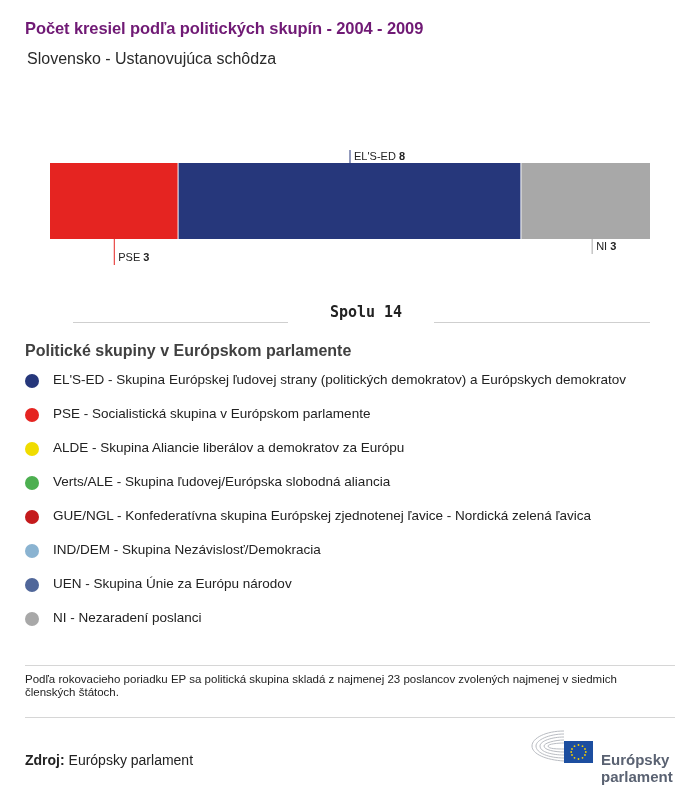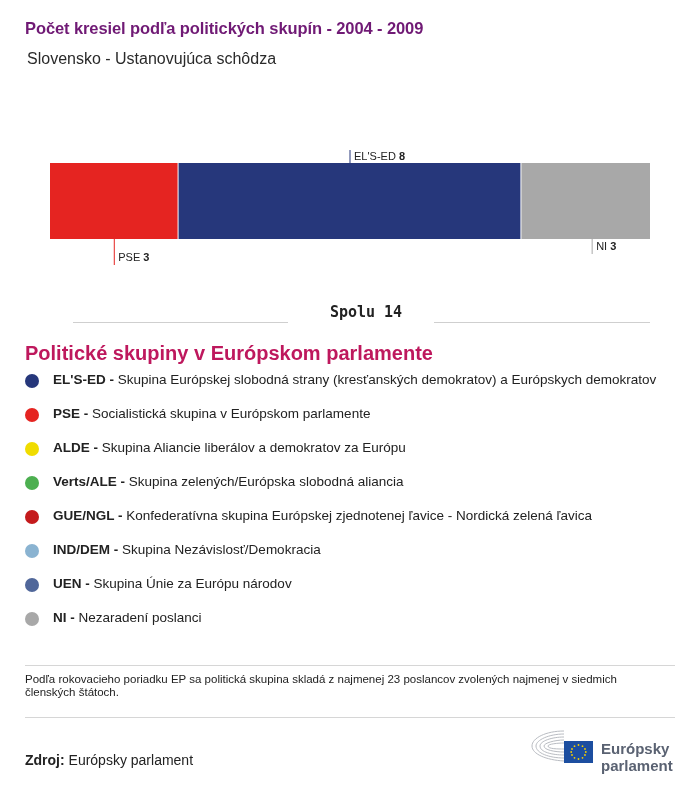--- a/index.html
+++ b/index.html
@@ -13,7 +13,7 @@
   .total-line { position: absolute; top: 22px; height: 1px; background: #cfcfcf; }
   .total-text { position: absolute; left: 275px; width: 150px; top: 2px; text-align: center;
                 font-family: "DejaVu Sans Mono", "Liberation Mono", monospace; font-weight: bold; font-size: 15px; line-height: 20px; color: #222; }
-  .legend-title { position: absolute; left: 25px; top: 342px; font-size: 20px; font-weight: bold; color: #be185d; }
+  .legend-title { position: absolute; left: 25px; top: 342px; font-size: 16px; font-weight: bold; color: #404040; }
   .legend { position: absolute; left: 25px; top: 370px; }
   .legend-item { position: absolute; left: 0; height: 20px; white-space: nowrap; font-size: 13.5px; color: #222; }
   .legend-item .dot { position: absolute; left: 0; top: 4px; width: 14px; height: 14px; border-radius: 50%; }

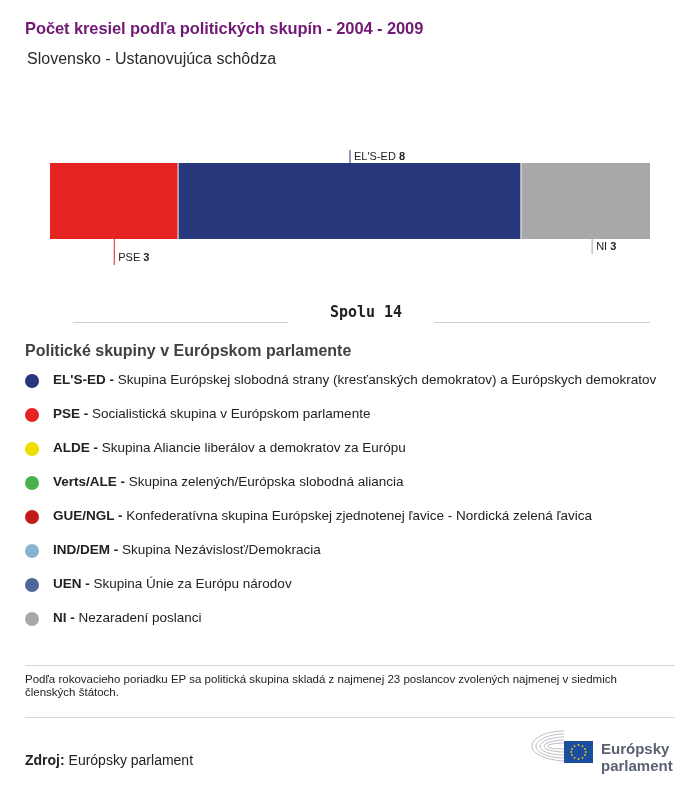--- a/index.html
+++ b/index.html
@@ -18,7 +18,7 @@
   .legend-item { position: absolute; left: 0; height: 20px; white-space: nowrap; font-size: 13.5px; color: #222; }
   .legend-item .dot { position: absolute; left: 0; top: 4px; width: 14px; height: 14px; border-radius: 50%; }
   .legend-item .txt { position: absolute; left: 28px; top: 2px; }
-  .legend-item .abbr { font-weight: bold; }
+  .legend-item .abbr { font-weight: normal; }
   .hr { position: absolute; left: 25px; width: 650px; height: 1px; background: #d6d6d6; }
   .note { position: absolute; left: 25px; top: 673px; width: 640px; font-size: 11.5px; line-height: 13px; color: #222; }
   .source { position: absolute; left: 25px; top: 752px; font-size: 14px; color: #222; }

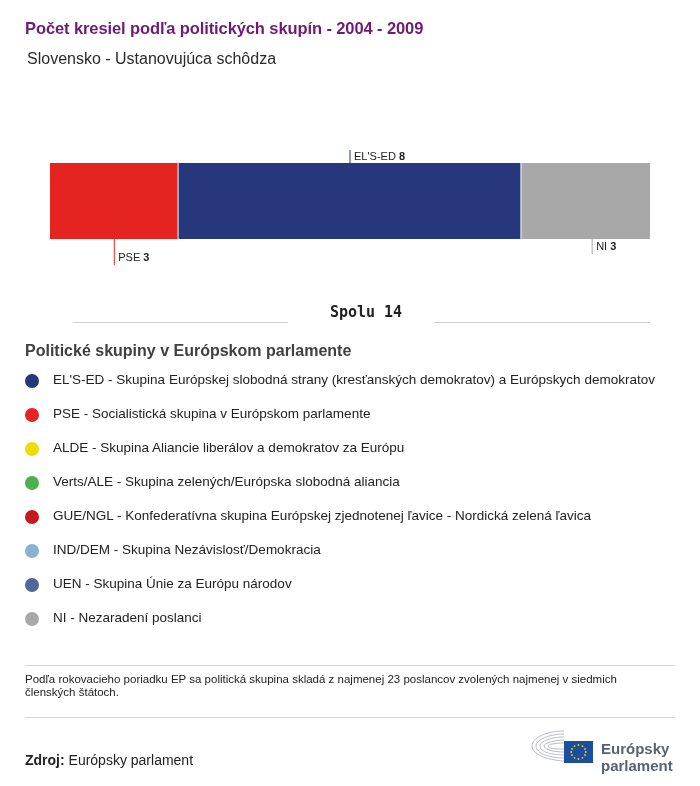--- a/index.html
+++ b/index.html
@@ -56,7 +56,7 @@
 <div class="legend" id="legend">
     <div class="legend-item" style="top: 0px;">
       <span class="dot" style="background: rgb(38, 55, 123);"></span>
-      <span class="txt"><span class="abbr">EL'S-ED - </span><span>Skupina Európskej slobodná strany (kresťanských demokratov) a Európskych demokratov</span></span>
+      <span class="txt"><span class="abbr">EL'S-ED - </span><span>Skupina Európskej ľudovej strany (politických demokratov) a Európskych demokratov</span></span>
     </div>
     <div class="legend-item" style="top: 34px;">
       <span class="dot" style="background: rgb(229, 36, 33);"></span>

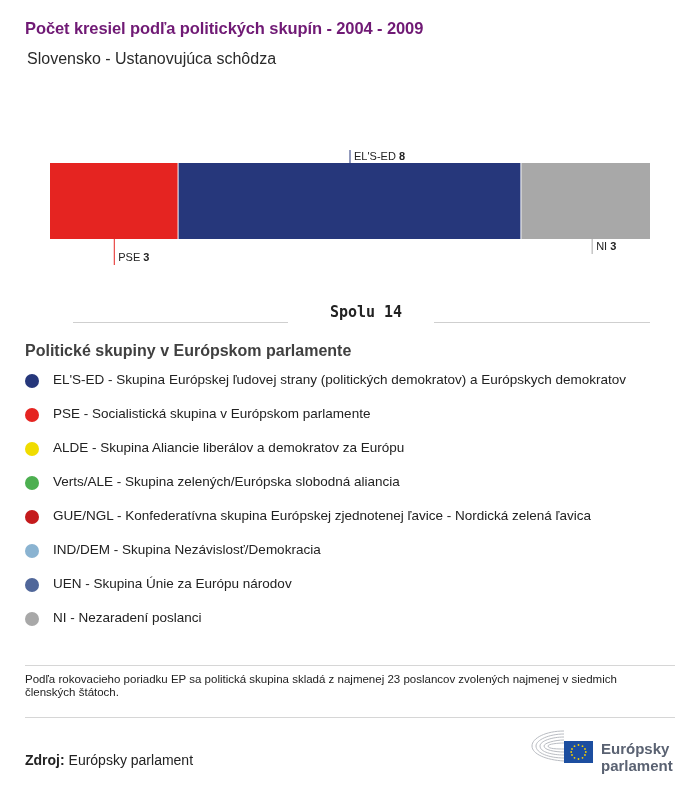--- a/index.html
+++ b/index.html
@@ -68,7 +68,7 @@
     </div>
     <div class="legend-item" style="top: 102px;">
       <span class="dot" style="background: rgb(76, 175, 80);"></span>
-      <span class="txt"><span class="abbr">Verts/ALE - </span><span>Skupina zelených/Európska slobodná aliancia</span></span>
+      <span class="txt"><span class="abbr">Verts/ALE - </span><span>Skupina ľudovej/Európska slobodná aliancia</span></span>
     </div>
     <div class="legend-item" style="top: 136px;">
       <span class="dot" style="background: rgb(196, 26, 28);"></span>

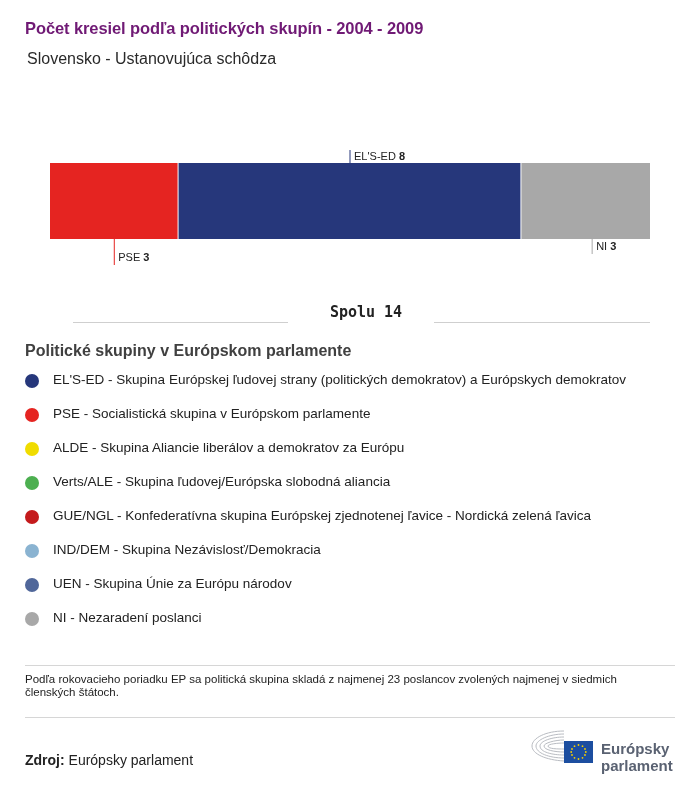--- a/index.html
+++ b/index.html
@@ -24,7 +24,7 @@
   .source { position: absolute; left: 25px; top: 752px; font-size: 14px; color: #222; }
   .source b { font-weight: bold; text-align: right; }
   .logo { position: absolute; left: 530px; top: 727px; width: 150px; height: 44px; }
-  .logo-text { position: absolute; left: 71px; top: 13px; font-size: 15px; line-height: 17px; font-weight: bold; color: #5a6272; }
+  .logo-text { position: absolute; left: 71px; top: 24px; font-size: 15px; line-height: 17px; font-weight: bold; color: #5a6272; }
 </style>
 </head>
 <body>

